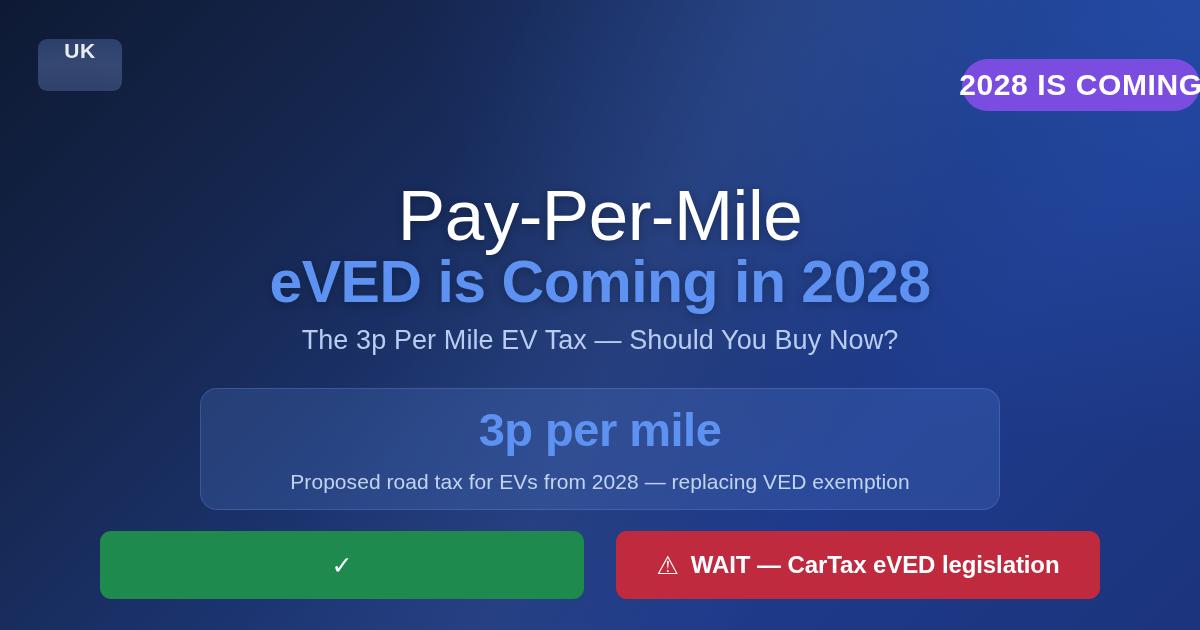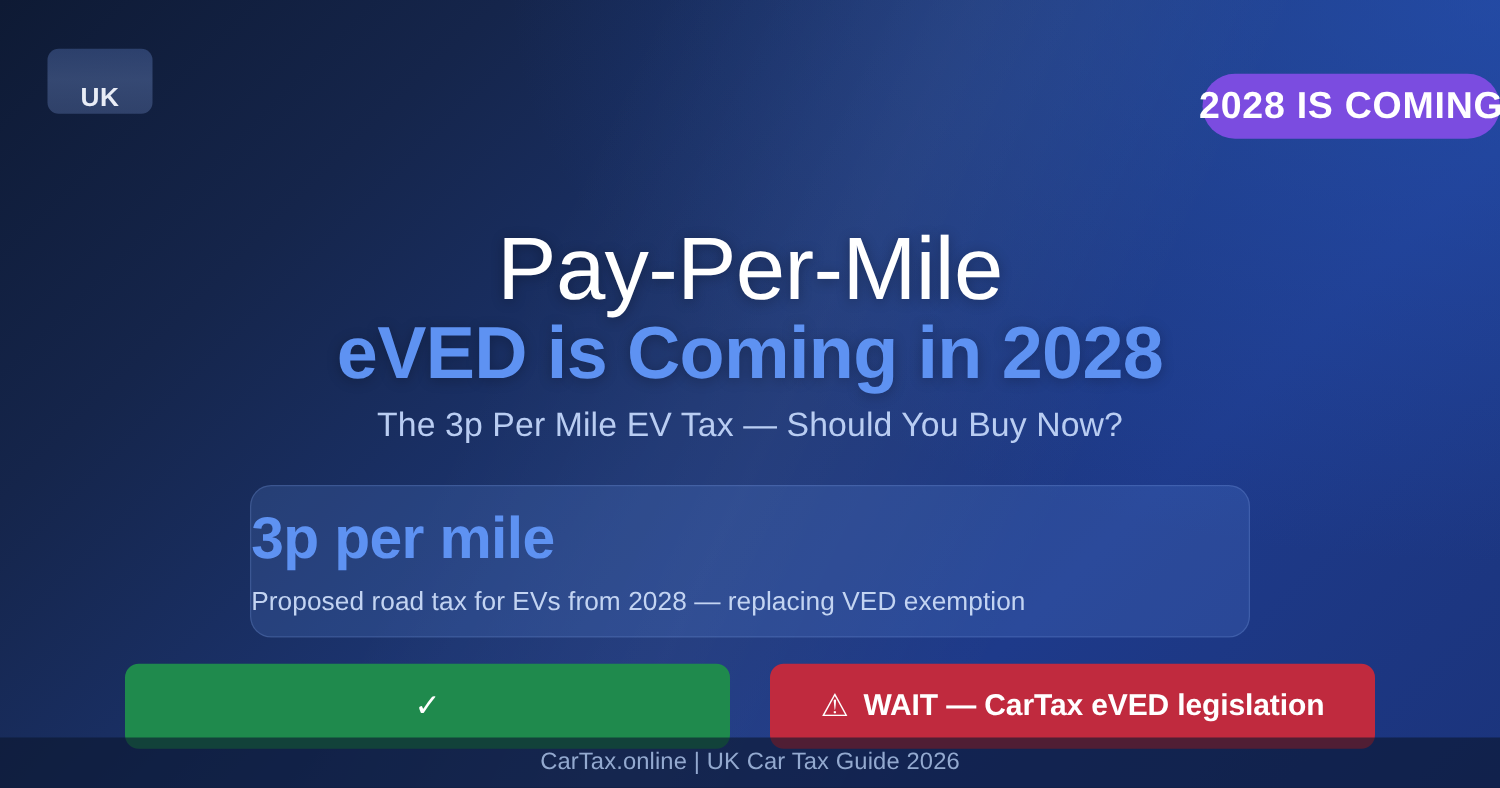--- a/index.html
+++ b/index.html
@@ -44,7 +44,7 @@
     border-radius: 9px;
     background: linear-gradient(180deg, rgba(86,116,182,0.40) 0%, rgba(96,122,178,0.46) 48%, rgba(78,100,150,0.50) 100%);
     display: flex;
-    align-items: flex-end;
+    align-items: flex-start;
     justify-content: center;
     color: #e9edf6;
     font-size: 21px;

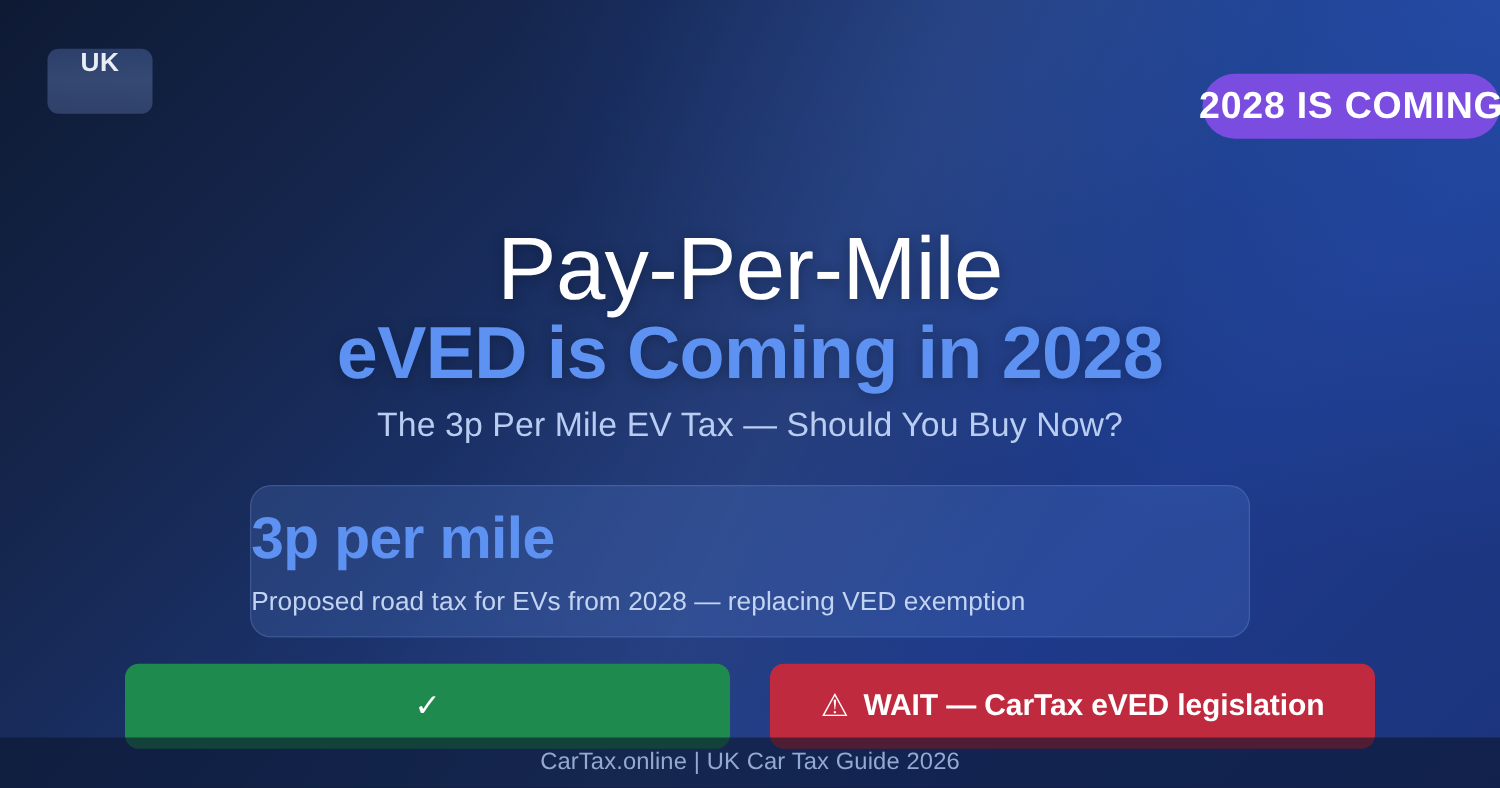--- a/index.html
+++ b/index.html
@@ -142,7 +142,7 @@
     border: 1px solid rgba(140,175,235,0.22);
     display: flex;
     flex-direction: column;
-    align-items: flex-start;
+    align-items: center;
     justify-content: center;
   }
 

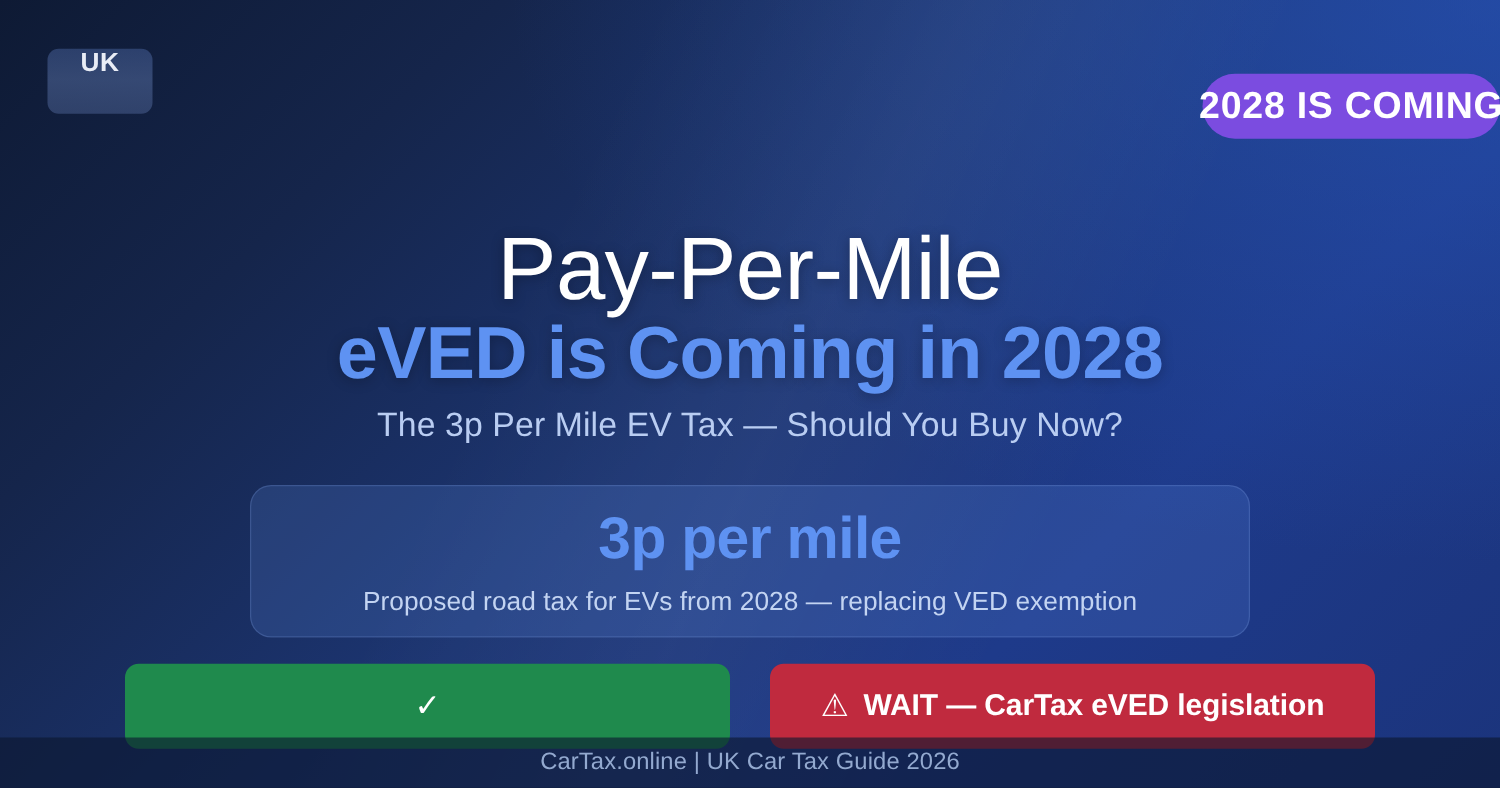--- a/index.html
+++ b/index.html
@@ -268,9 +268,6 @@
 
   </div>
 
-  <div class="footer">
-    <span class="footer-text">CarTax.online | UK Car Tax Guide 2026</span>
-  </div>
 
 </div>
 

